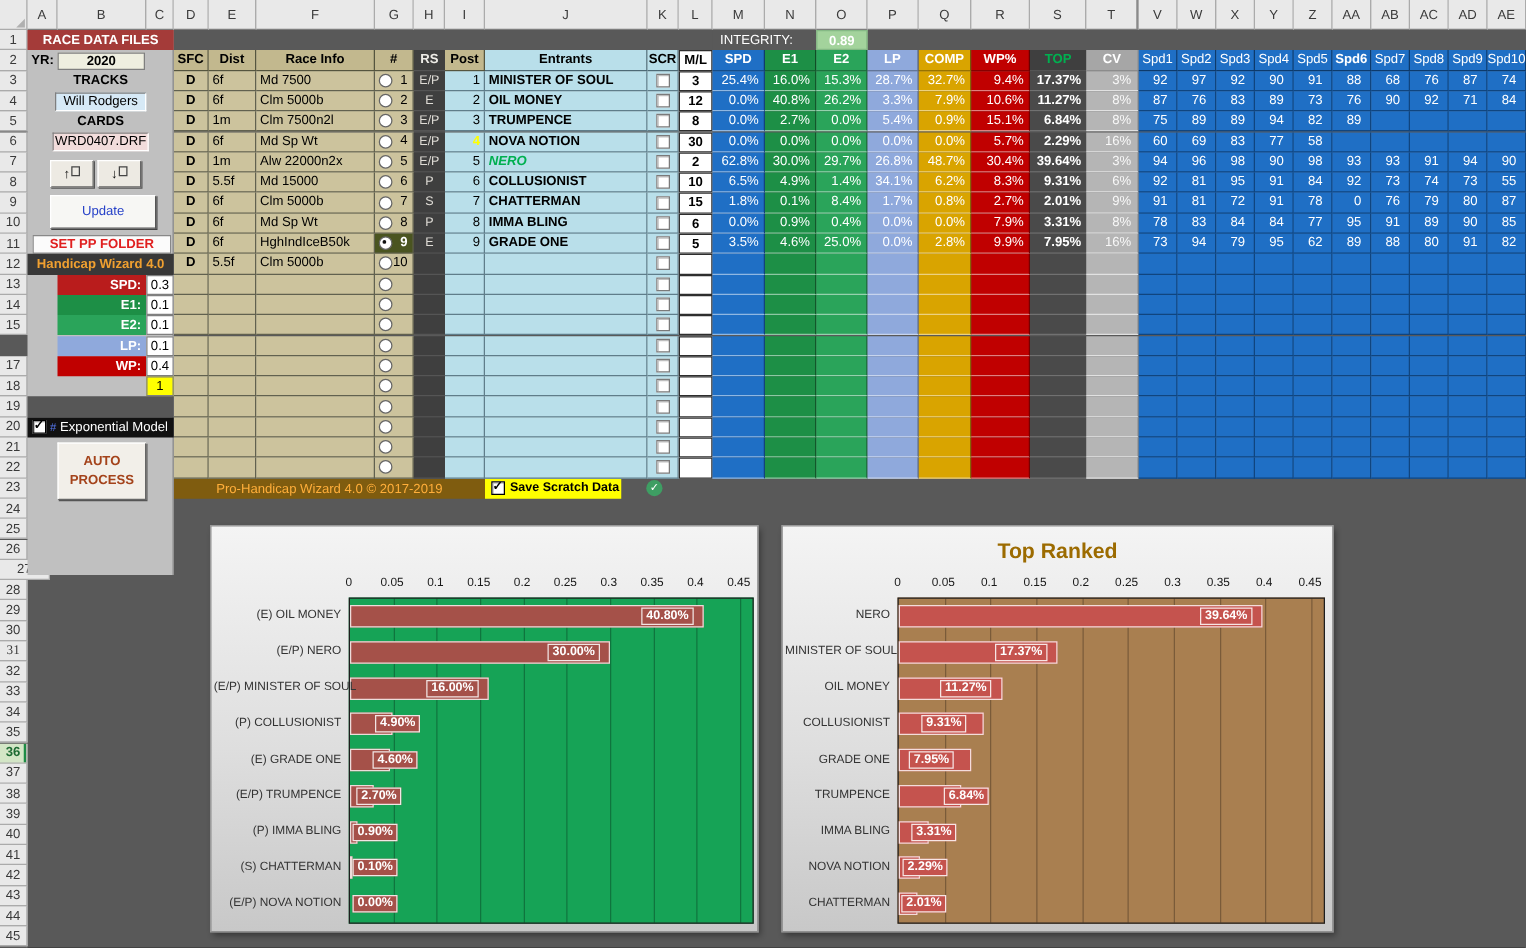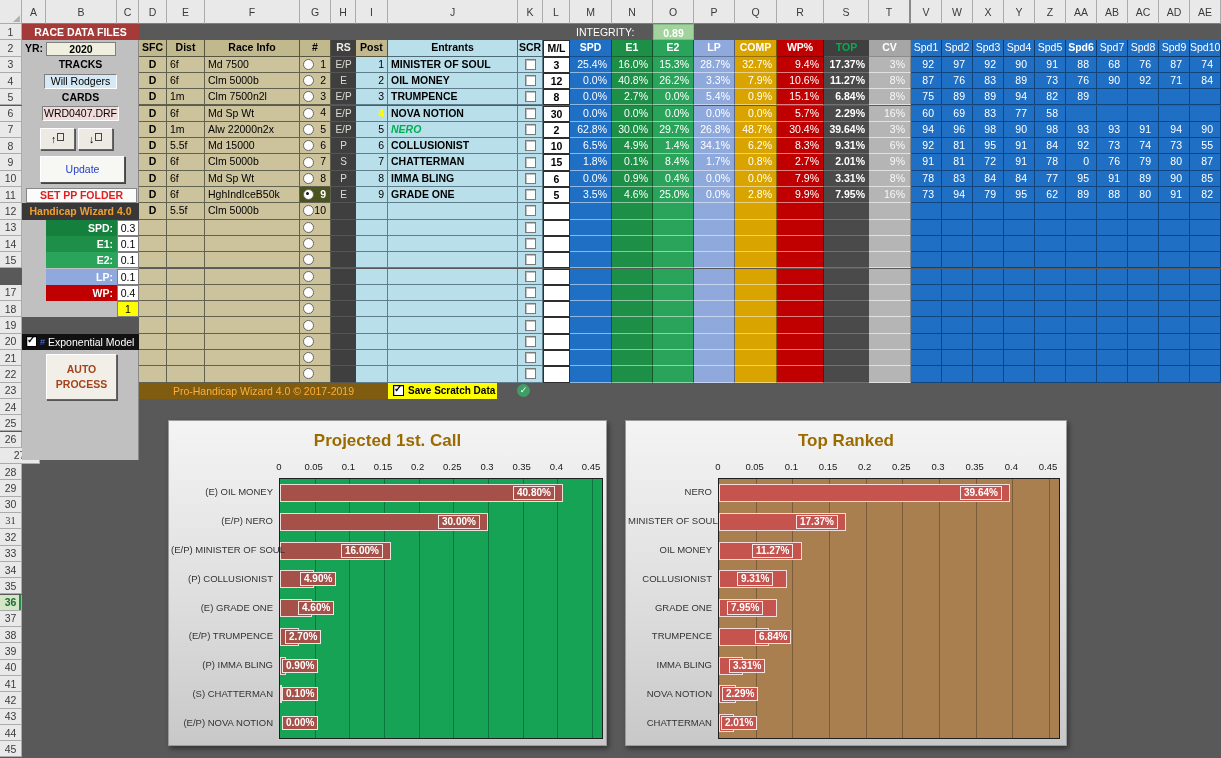--- a/index.html
+++ b/index.html
@@ -151,7 +151,7 @@
     <div id="p-setpp" class="p">SET PP FOLDER PATH</div>
     <div id="p-wiz" class="p">Handicap Wizard 4.0</div>
     <div id="p-weights">
-        <div class="wlabel" style="top: 195.6px; background: #15803d; padding-left: 40px;">SPD:</div>
+        <div class="wlabel" style="top: 195.6px; background: #b91c1c; padding-left: 40px;">SPD:</div>
         <div class="wval" style="top: 195.6px;">0.3</div>
         <div class="wlabel" style="top: 211.9px; background: rgb(29, 143, 70);">E1:</div>
         <div class="wval" style="top: 211.9px;">0.1</div>

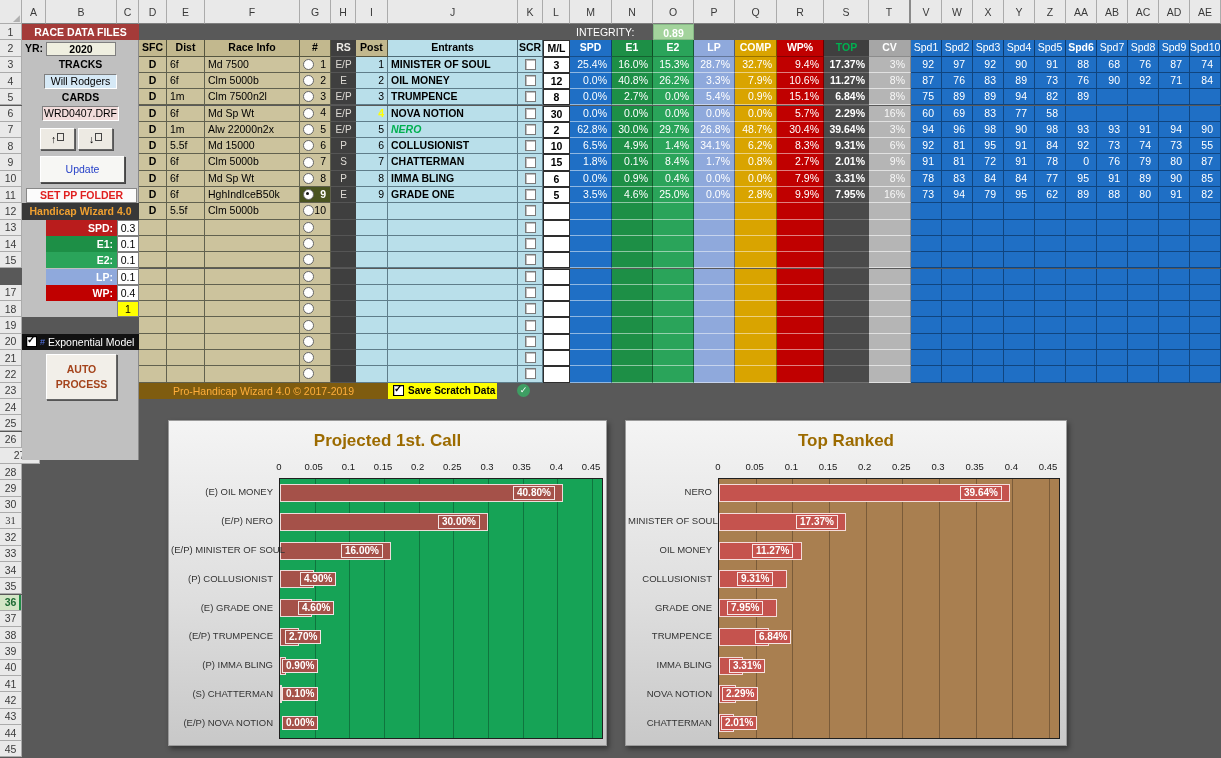--- a/index.html
+++ b/index.html
@@ -173,7 +173,6 @@
   </div>
 
   <div id="chart0" class="abs chartpanel" style="left:168px;top:420px;width:439px;height:326px;">
-    <div class="ctitle" style="color: rgb(156, 107, 0);">Projected 1st. Call</div>
   <div class="plot" style="left: 110px; top: 57px; width: 322px; height: 259px; background: rgb(22, 163, 86);">
         <div class="gl" style="left: 35px;"></div>
         <div class="gl" style="left: 69px;"></div>

